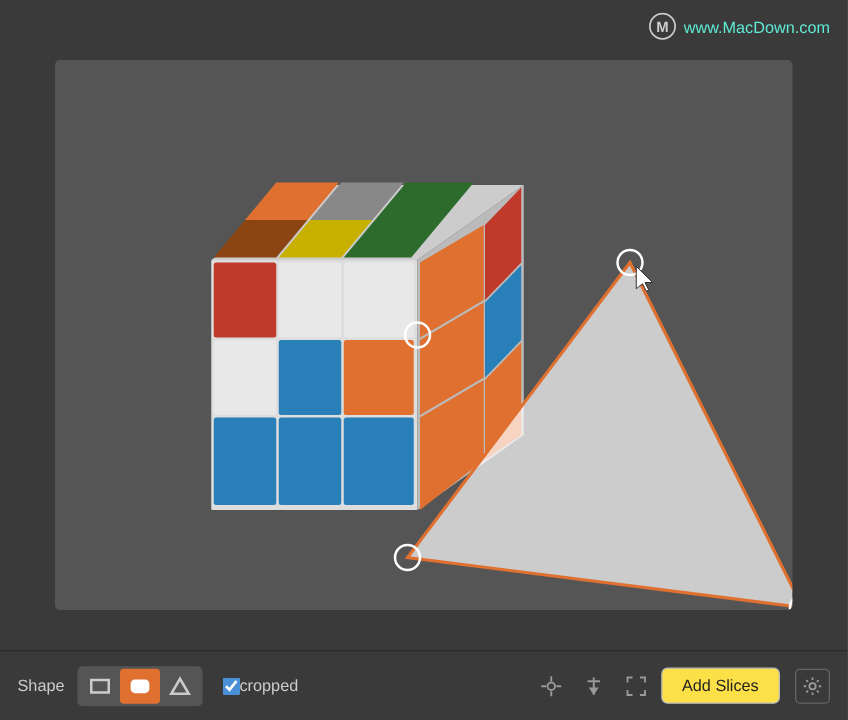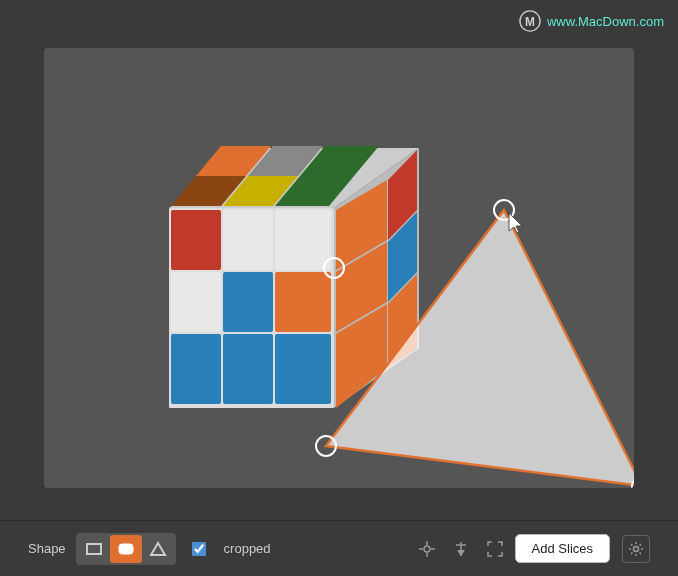--- a/index.html
+++ b/index.html
@@ -65,7 +65,7 @@
       border-top: 1px solid #2a2a2a;
       display: flex;
       align-items: center;
-      padding: 0 28px;
+      padding: 0 14px;
       gap: 0;
     }
 

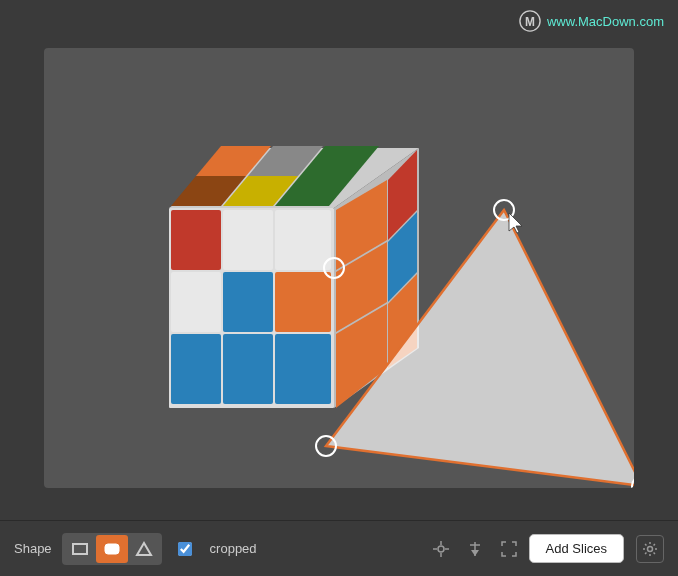--- a/index.html
+++ b/index.html
@@ -109,7 +109,7 @@
     .checkbox-area {
       display: flex;
       align-items: flex-end;
-      gap: 18px;
+      gap: 0;
       margin-right: auto;
     }
 

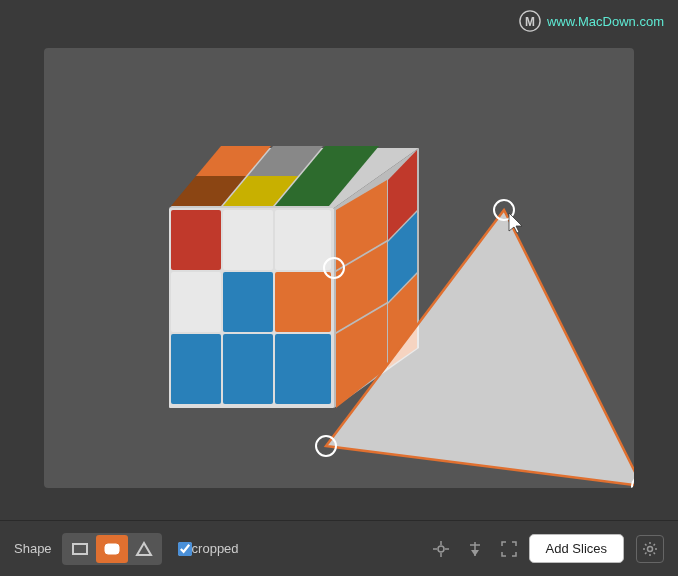--- a/index.html
+++ b/index.html
@@ -146,7 +146,7 @@
     }
 
     .add-slices-btn {
-      background: #ffffff;
+      background: #fde047;
       border: 1px solid #bbb;
       border-radius: 5px;
       padding: 6px 16px;

